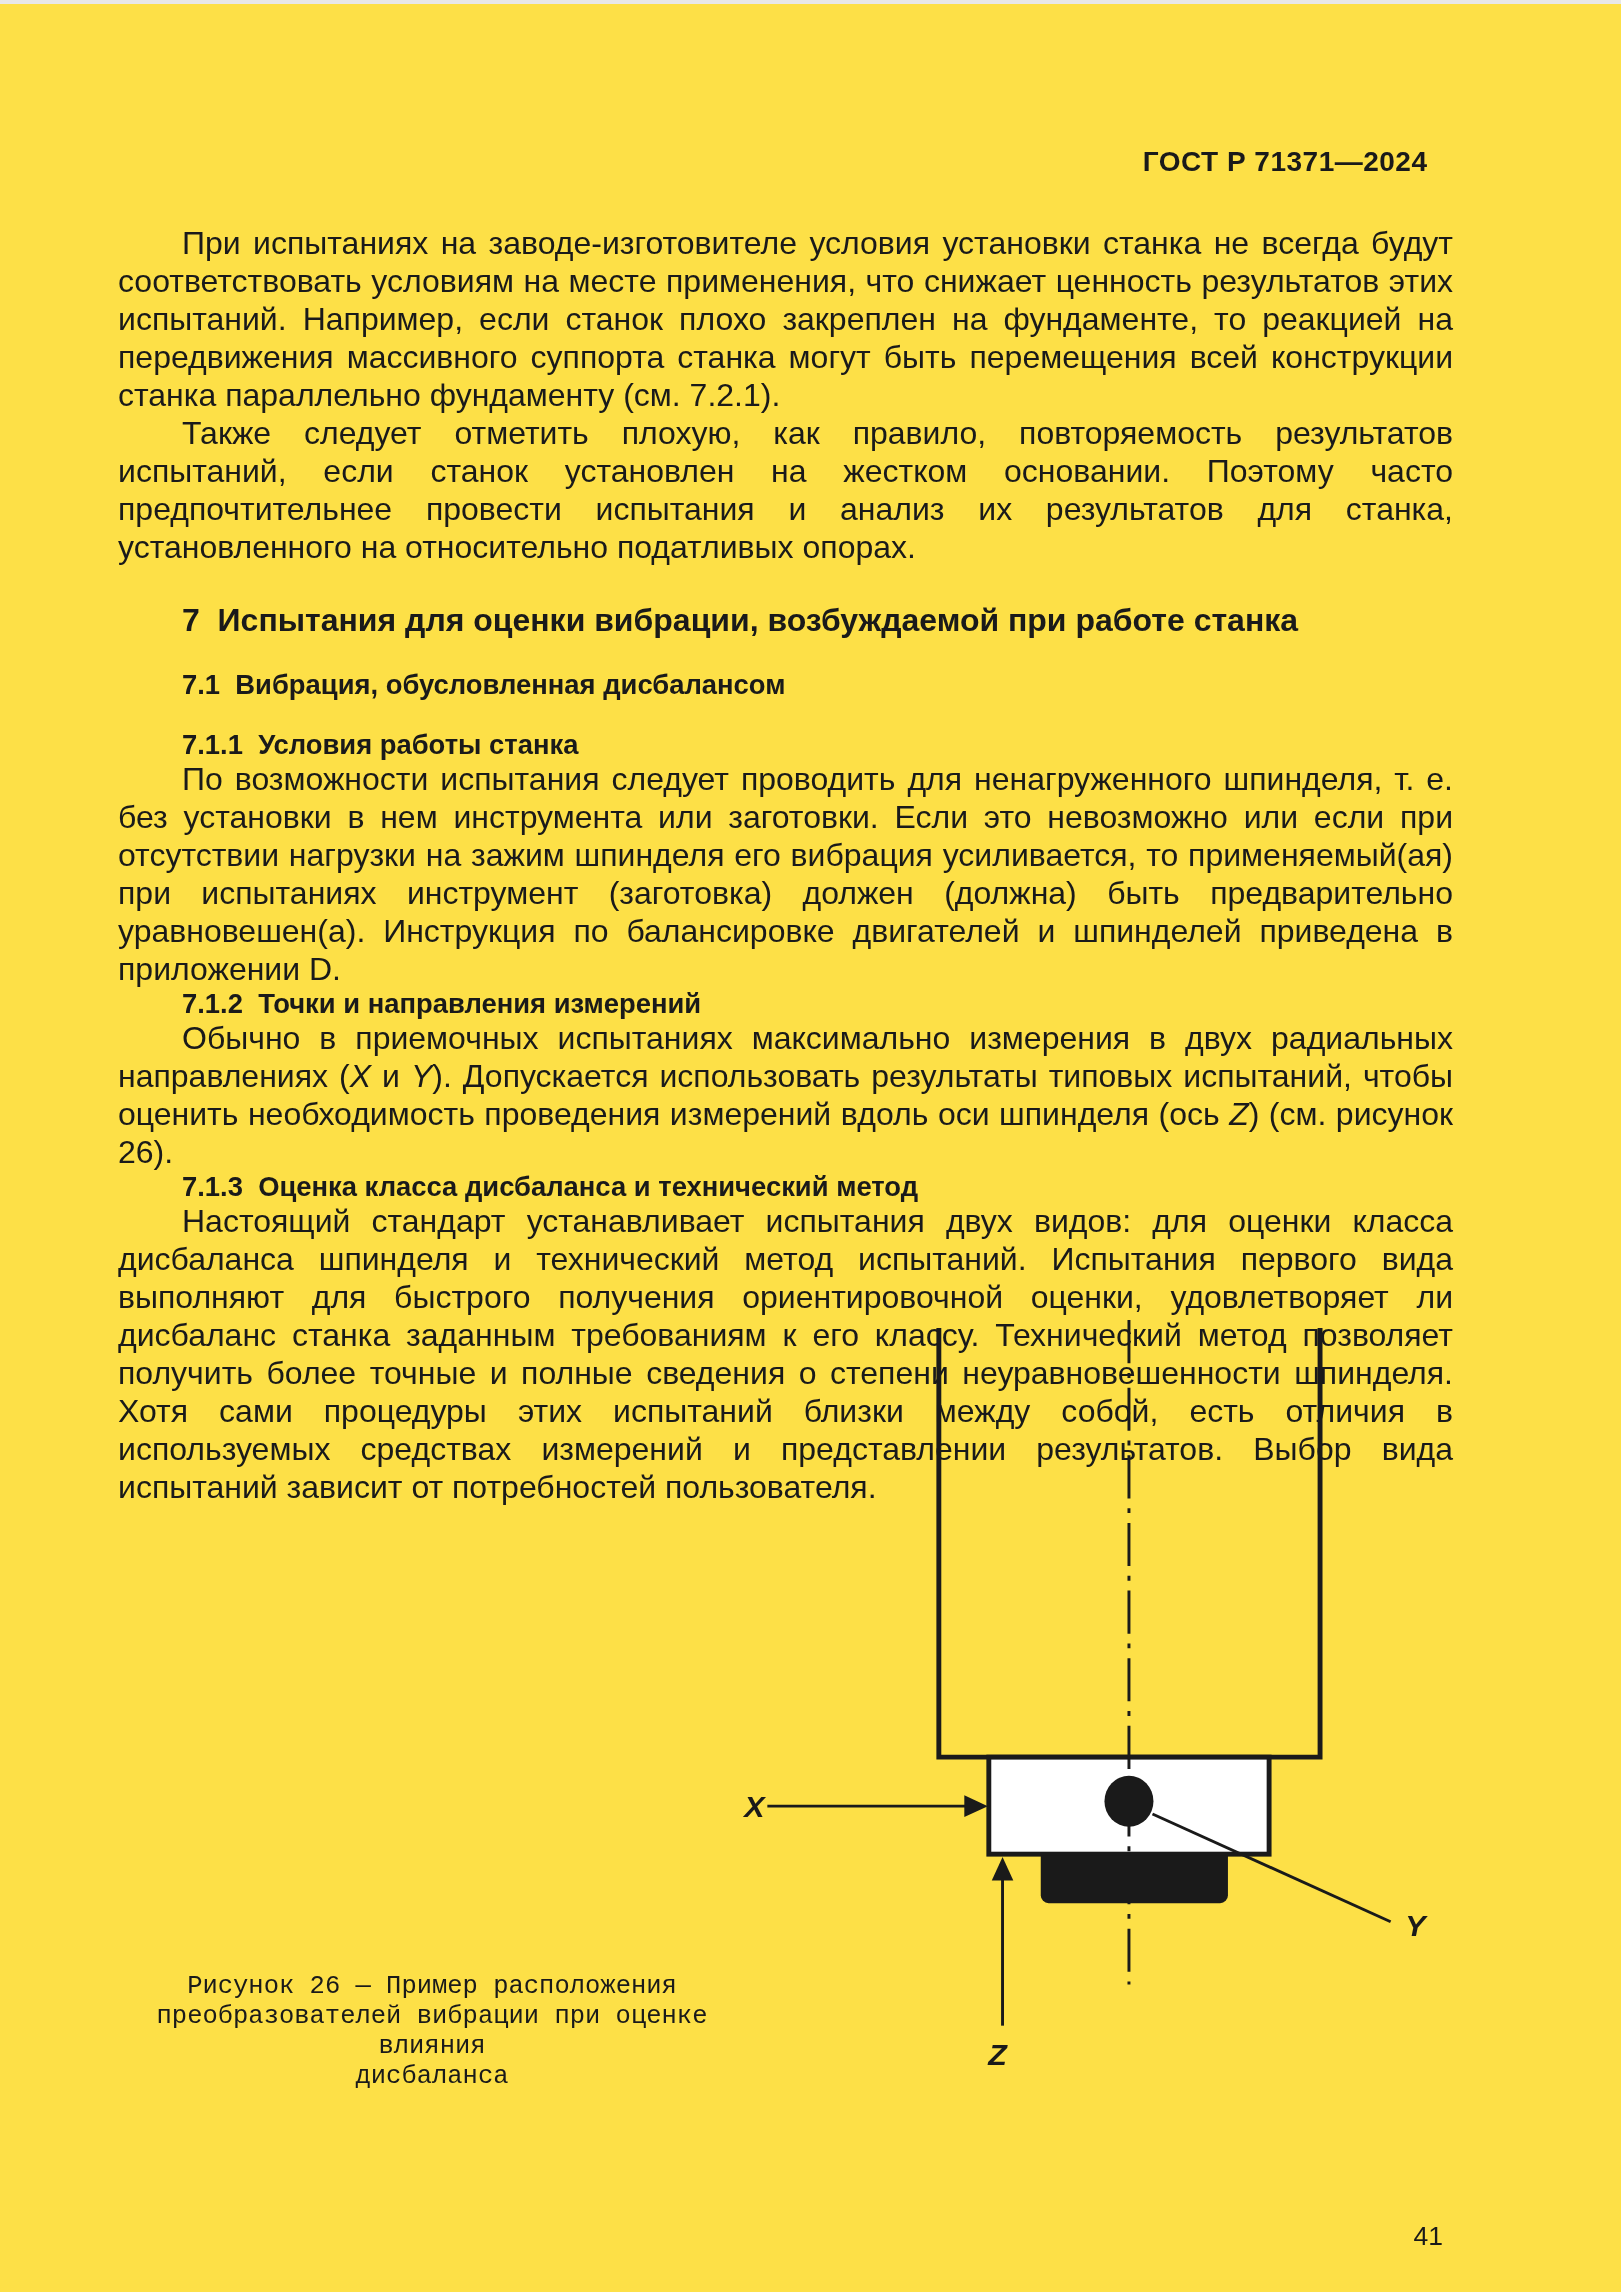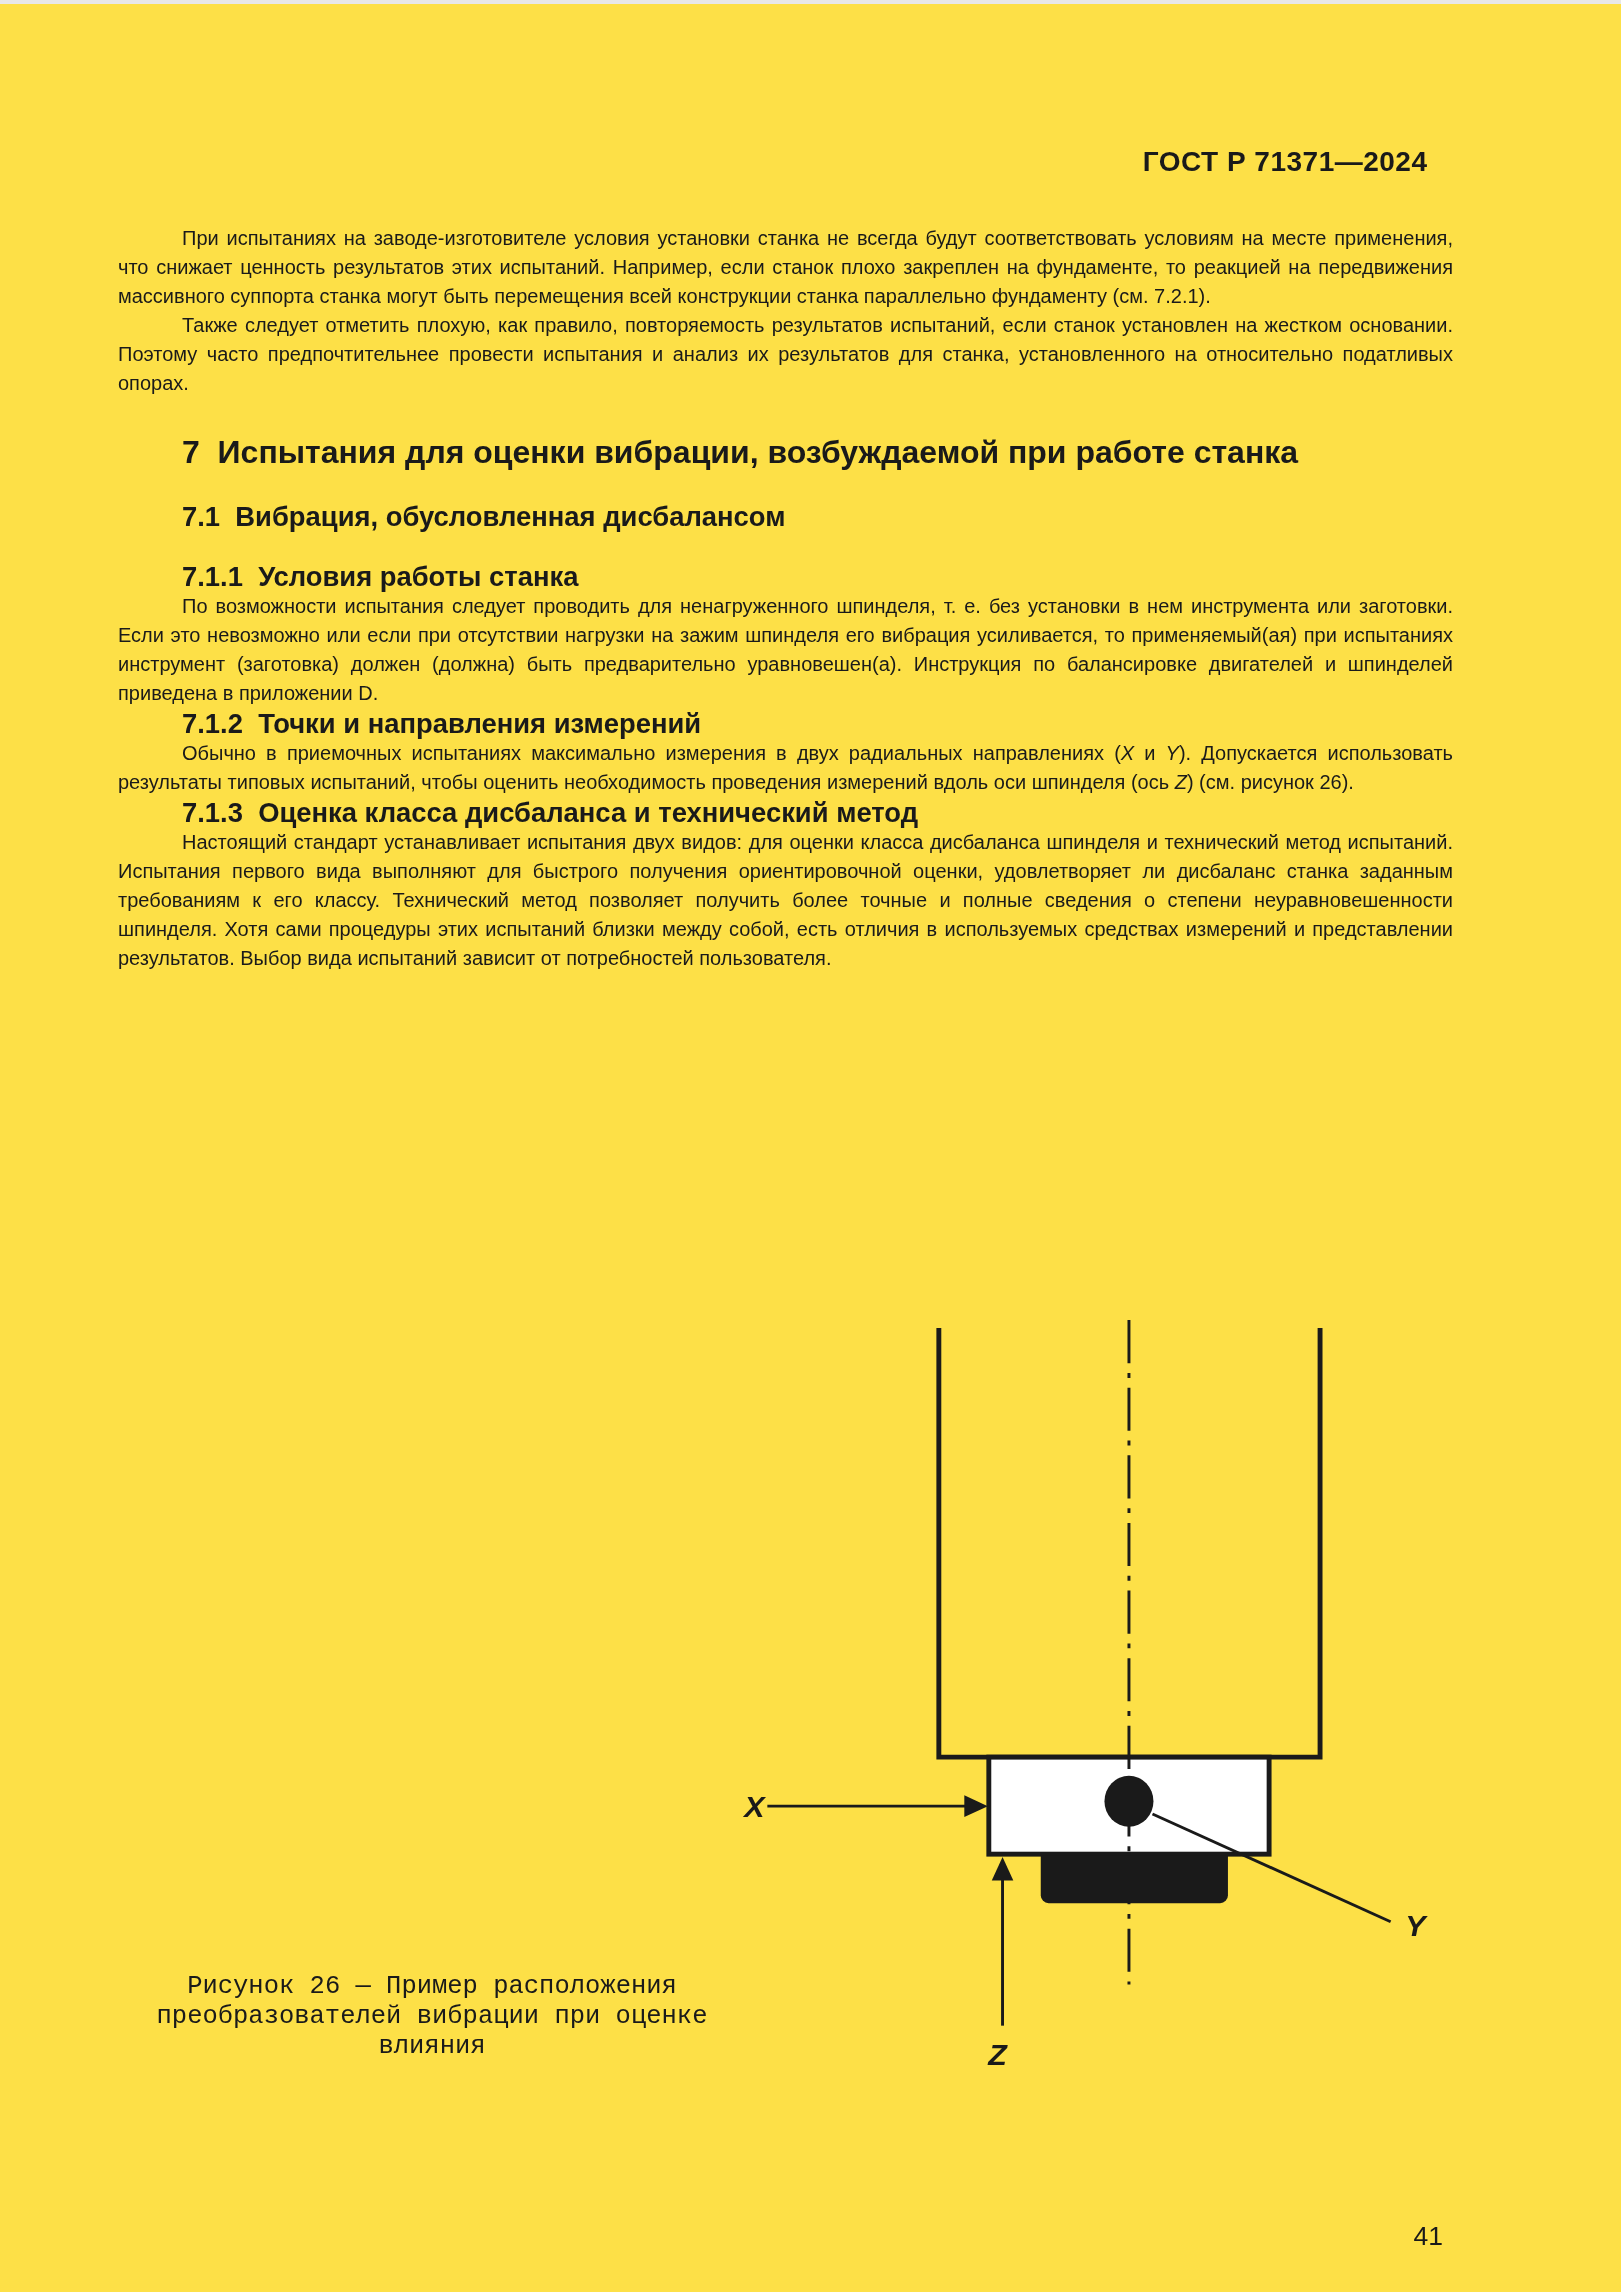--- a/index.html
+++ b/index.html
@@ -27,8 +27,8 @@
   }
   p.body{
     margin:0;
-    font-size:20px;
-    line-height:29px;
+    font-size:32px;
+    line-height:38px;
     text-align:justify;
     text-indent:64px;
   }

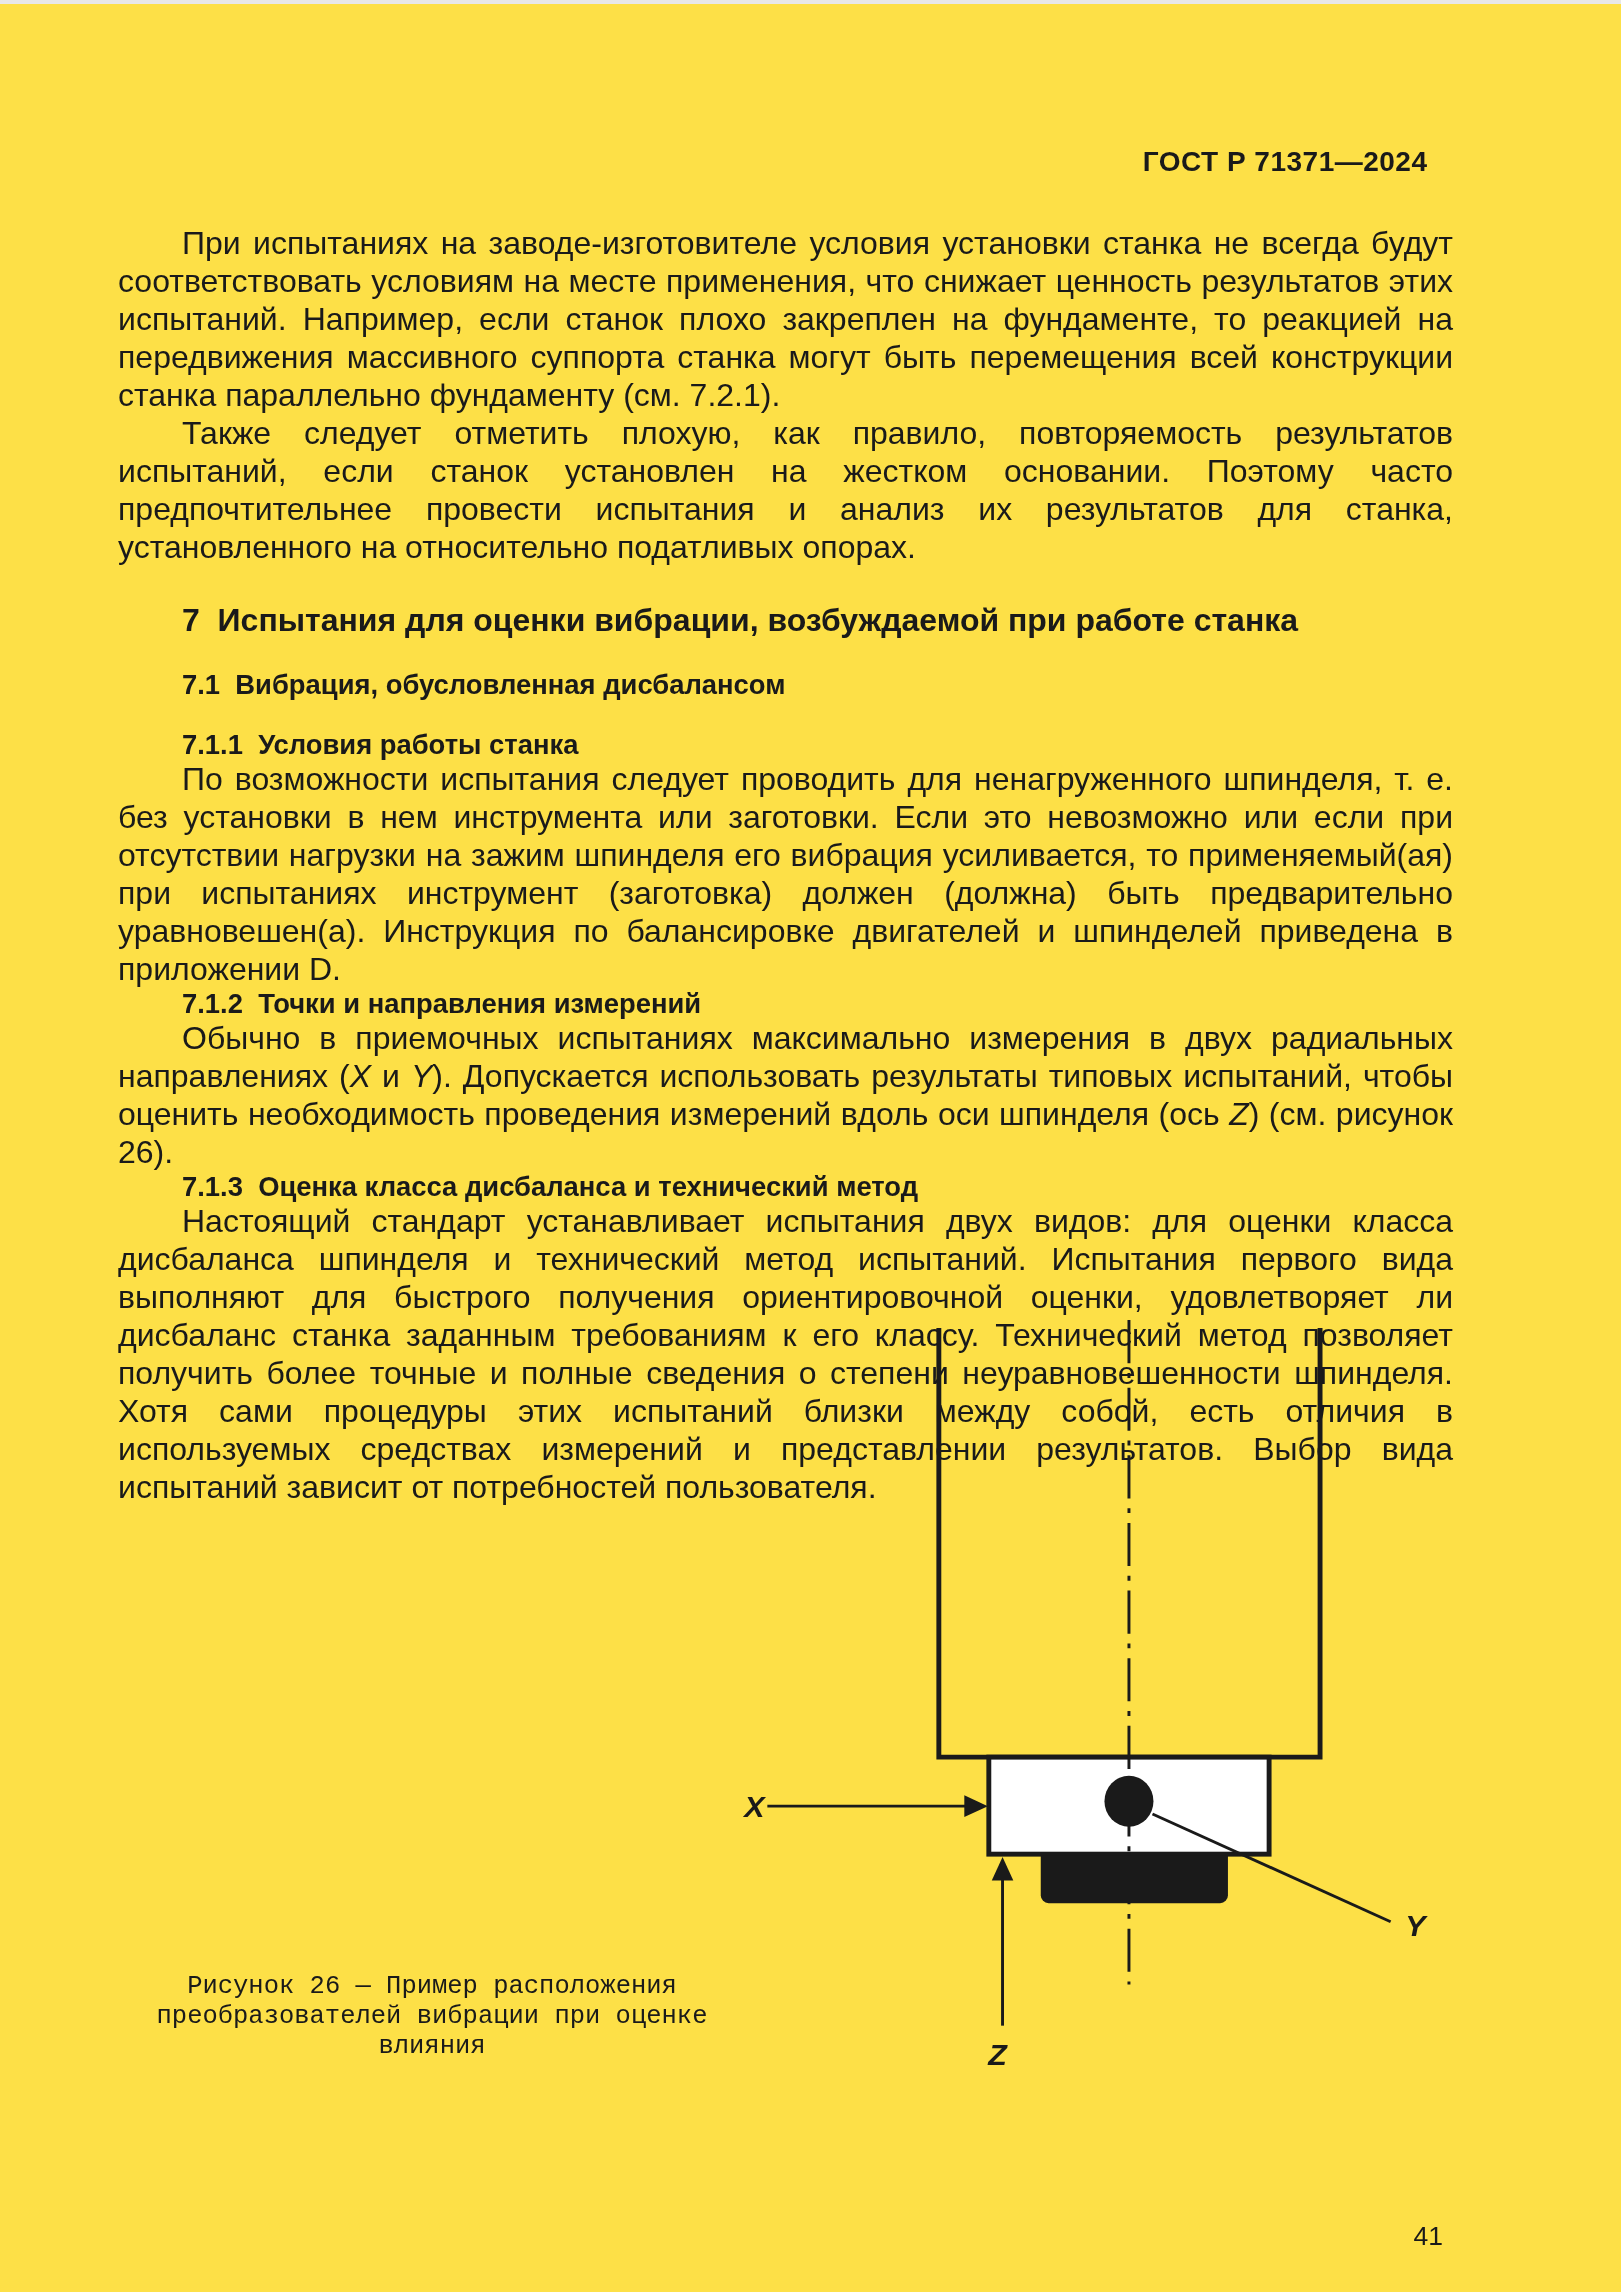--- a/index.html
+++ b/index.html
@@ -139,6 +139,7 @@
   <div class="fig-caption">
     <div>Рисунок 26 — Пример расположения</div>
     <div>преобразователей вибрации при оценке влияния</div>
+    <div>дисбаланса</div>
   </div>
 
   <div class="page-number">41</div>

